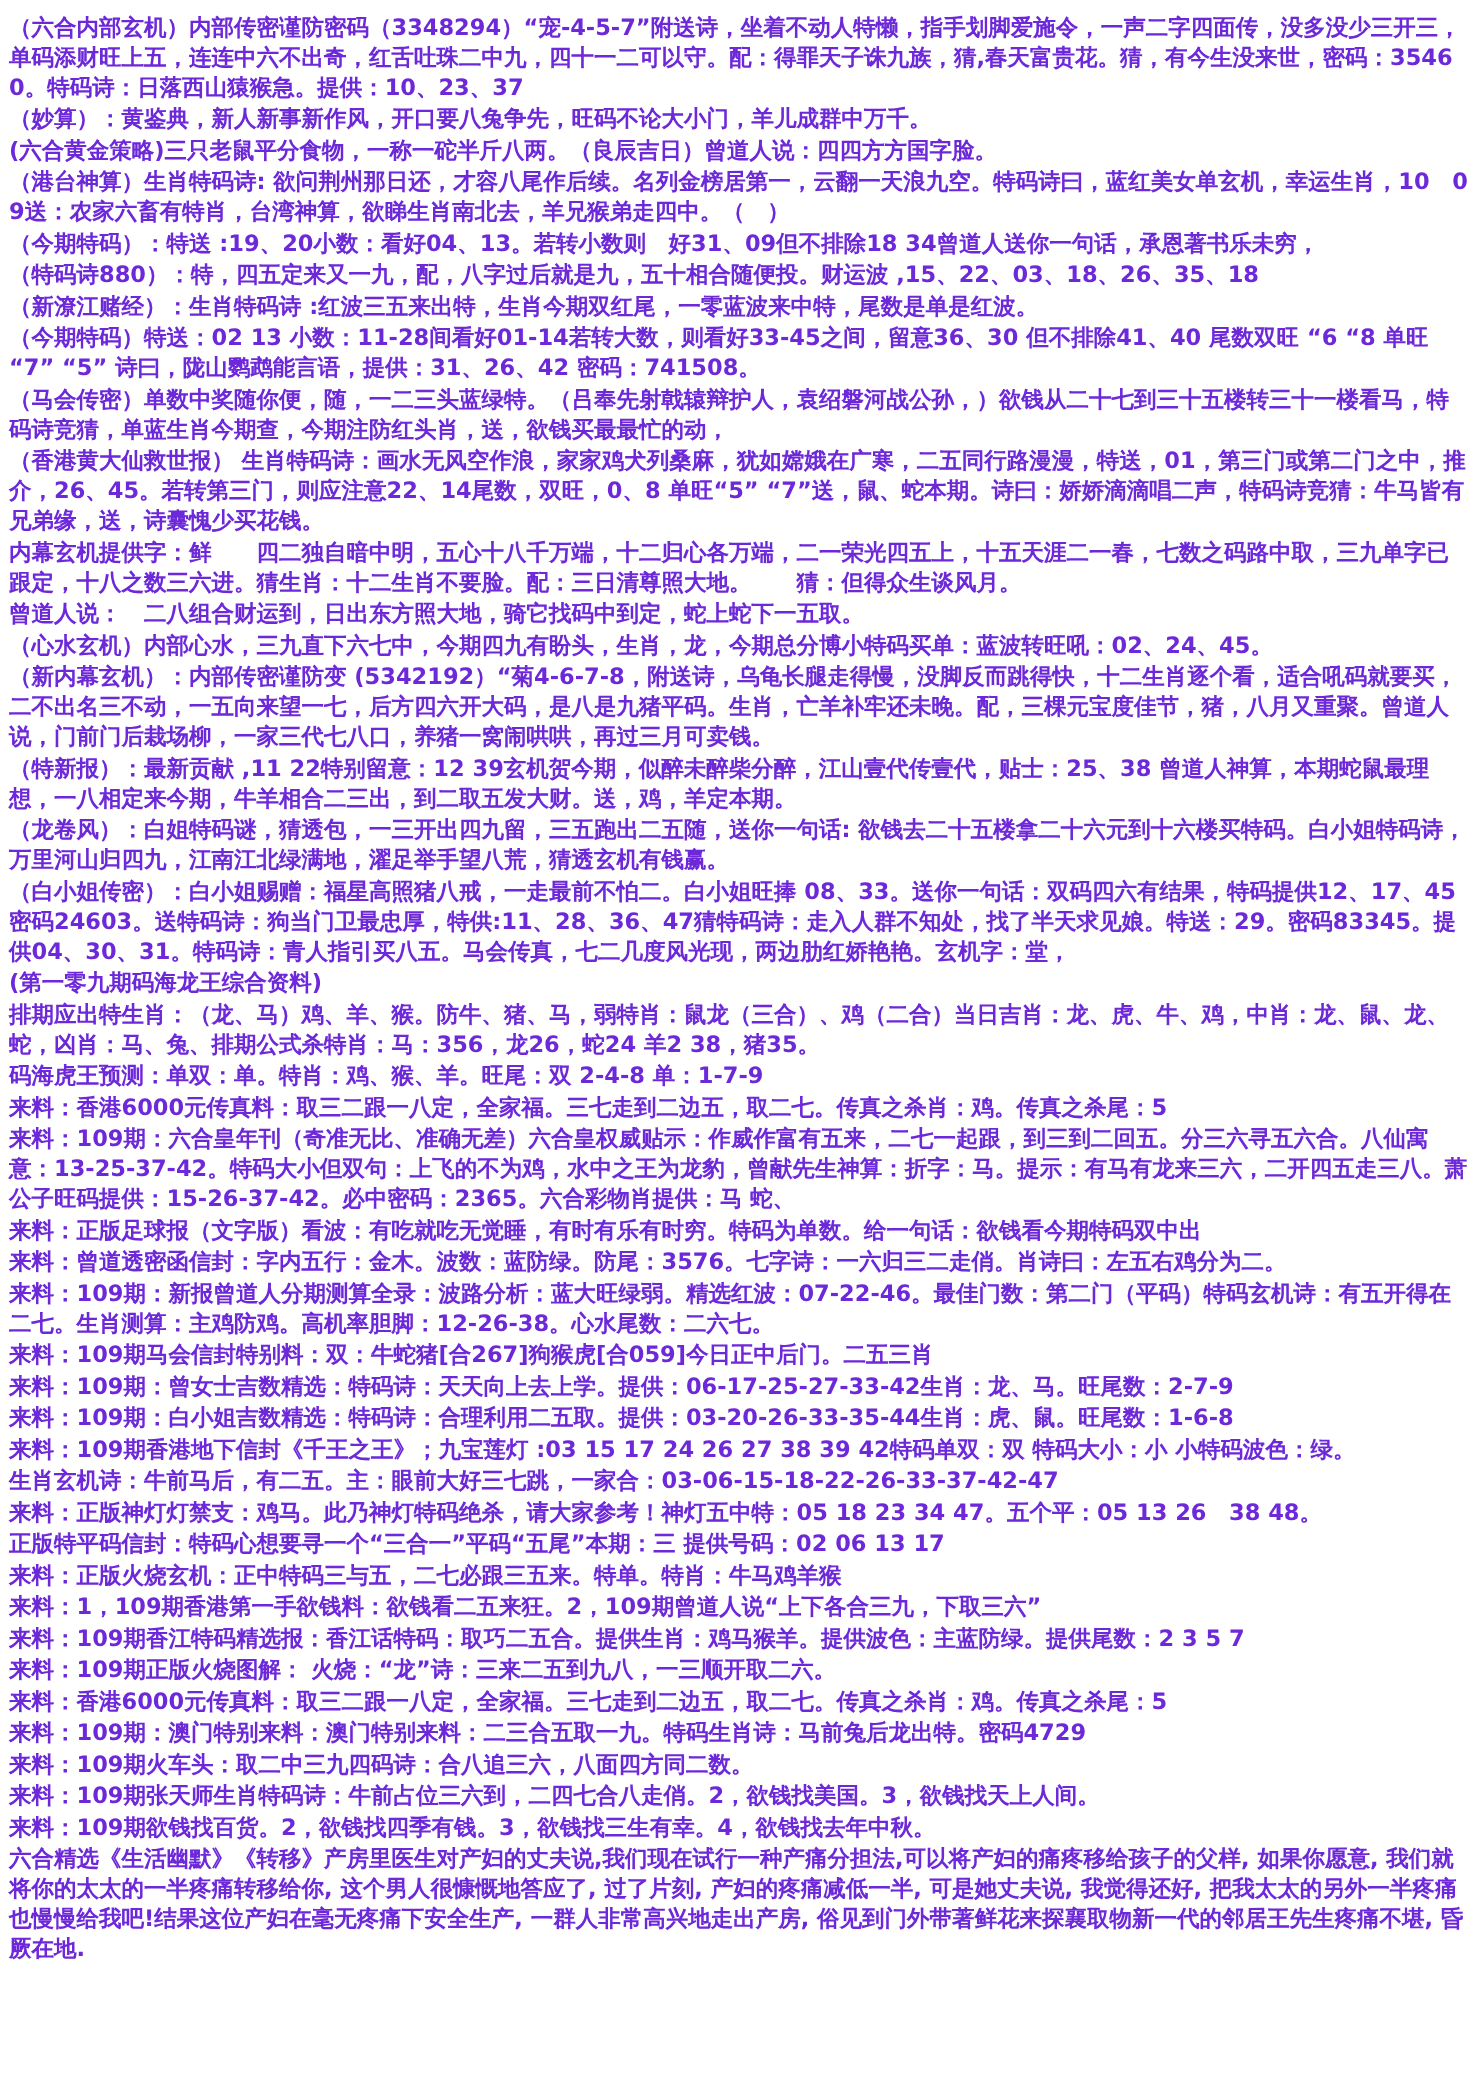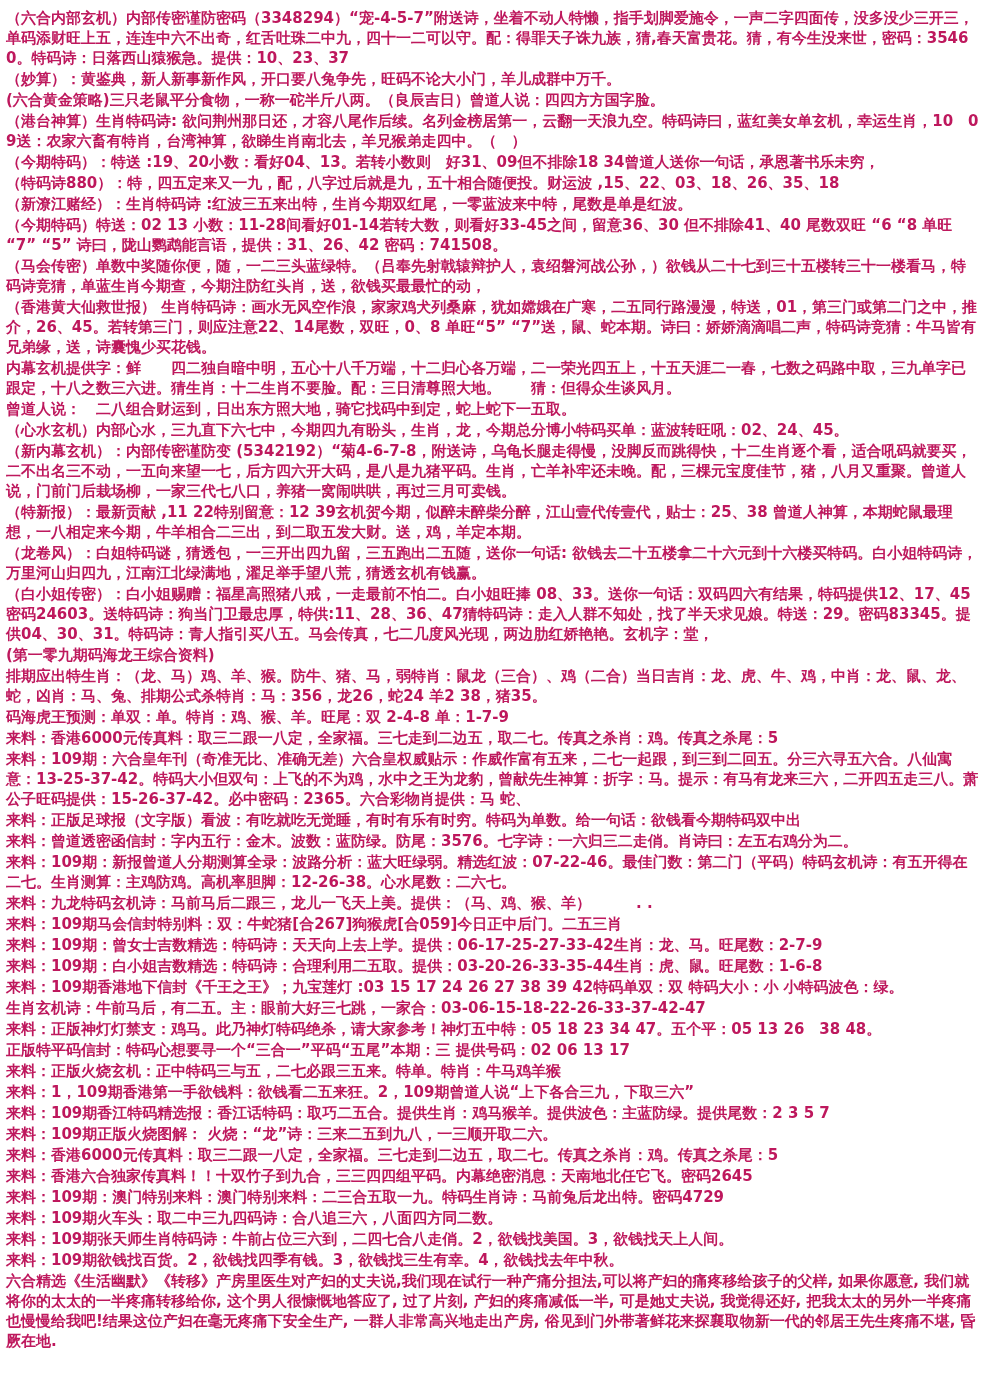--- a/index.html
+++ b/index.html
@@ -5,7 +5,7 @@
   html,body{margin:0;padding:0;background:#fff;}
   .page{
     width:989px;height:1388px;box-sizing:border-box;
-    background:#fff;color:#be185d;
+    background:#fff;color:#6d28d9;
     padding:8px 10px 6px 6px;
     font-family:"DejaVu Sans","Liberation Sans",sans-serif;
     font-weight:bold;

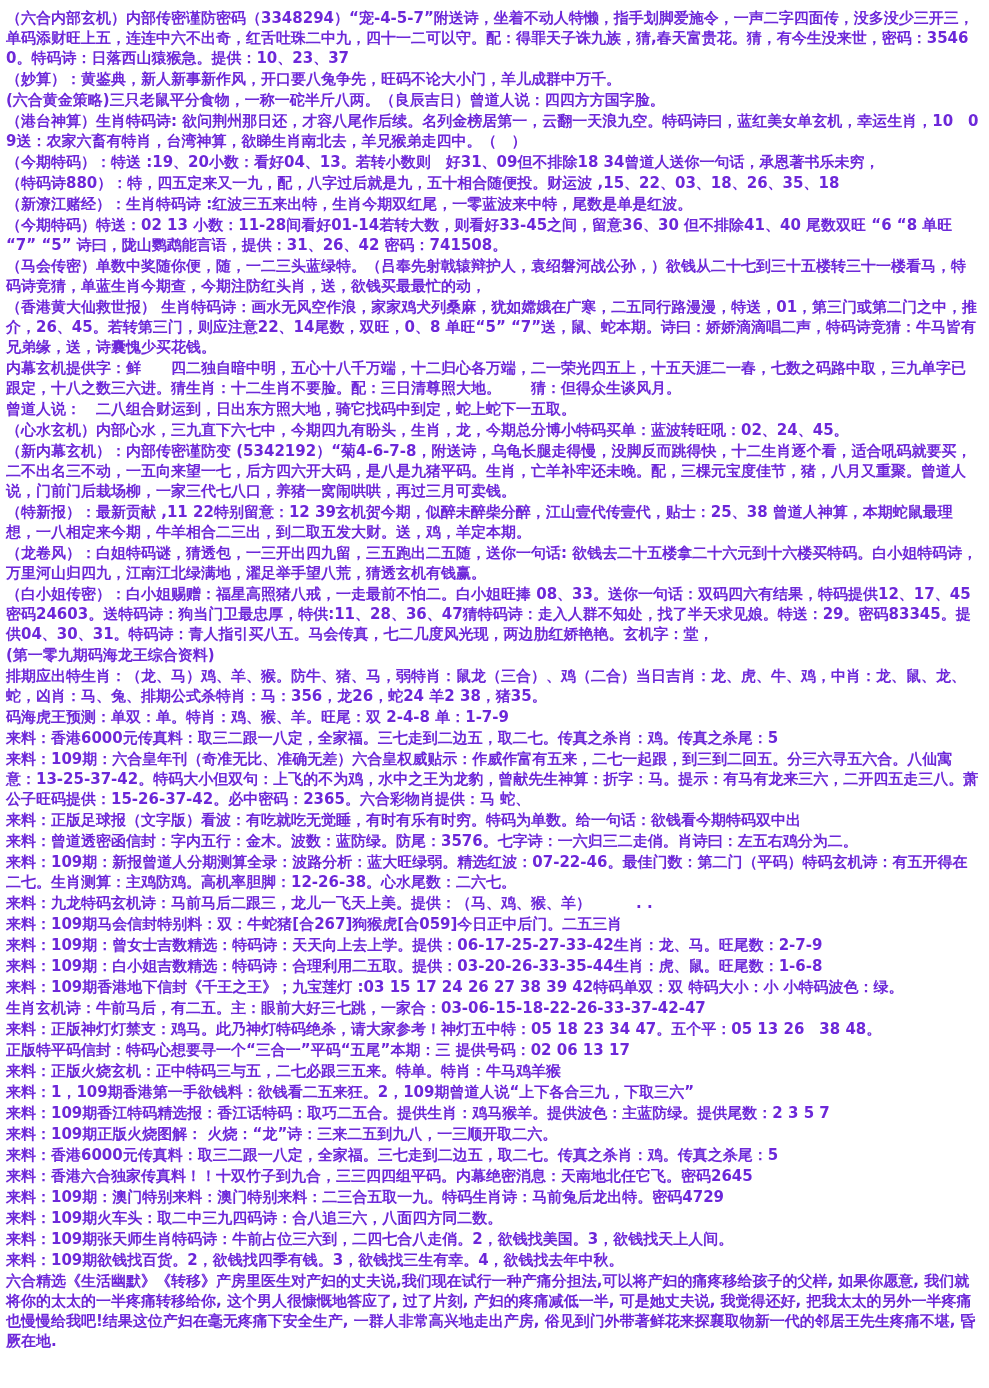--- a/index.html
+++ b/index.html
@@ -50,7 +50,6 @@
     <p class="ln">来料：正版足球报（文字版）看波：有吃就吃无觉睡，有时有乐有时穷。特码为单数。给一句话：欲钱看今期特码双中出</p>
     <p class="ln">来料：曾道透密函信封：字内五行：金木。波数：蓝防绿。防尾：3576。七字诗：一六归三二走俏。肖诗曰：左五右鸡分为二。</p>
     <p class="ln">来料：109期：新报曾道人分期测算全录：波路分析：蓝大旺绿弱。精选红波：07-22-46。最佳门数：第二门（平码）特码玄机诗：有五开得在二七。生肖测算：主鸡防鸡。高机率胆脚：12-26-38。心水尾数：二六七。</p>
-    <p class="ln">来料：九龙特码玄机诗：马前马后二跟三，龙儿一飞天上美。提供：（马、鸡、猴、羊）　　　. .</p>
     <p class="ln">来料：109期马会信封特别料：双：牛蛇猪[合267]狗猴虎[合059]今日正中后门。二五三肖</p>
     <p class="ln">来料：109期：曾女士吉数精选：特码诗：天天向上去上学。提供：06-17-25-27-33-42生肖：龙、马。旺尾数：2-7-9</p>
     <p class="ln">来料：109期：白小姐吉数精选：特码诗：合理利用二五取。提供：03-20-26-33-35-44生肖：虎、鼠。旺尾数：1-6-8</p>

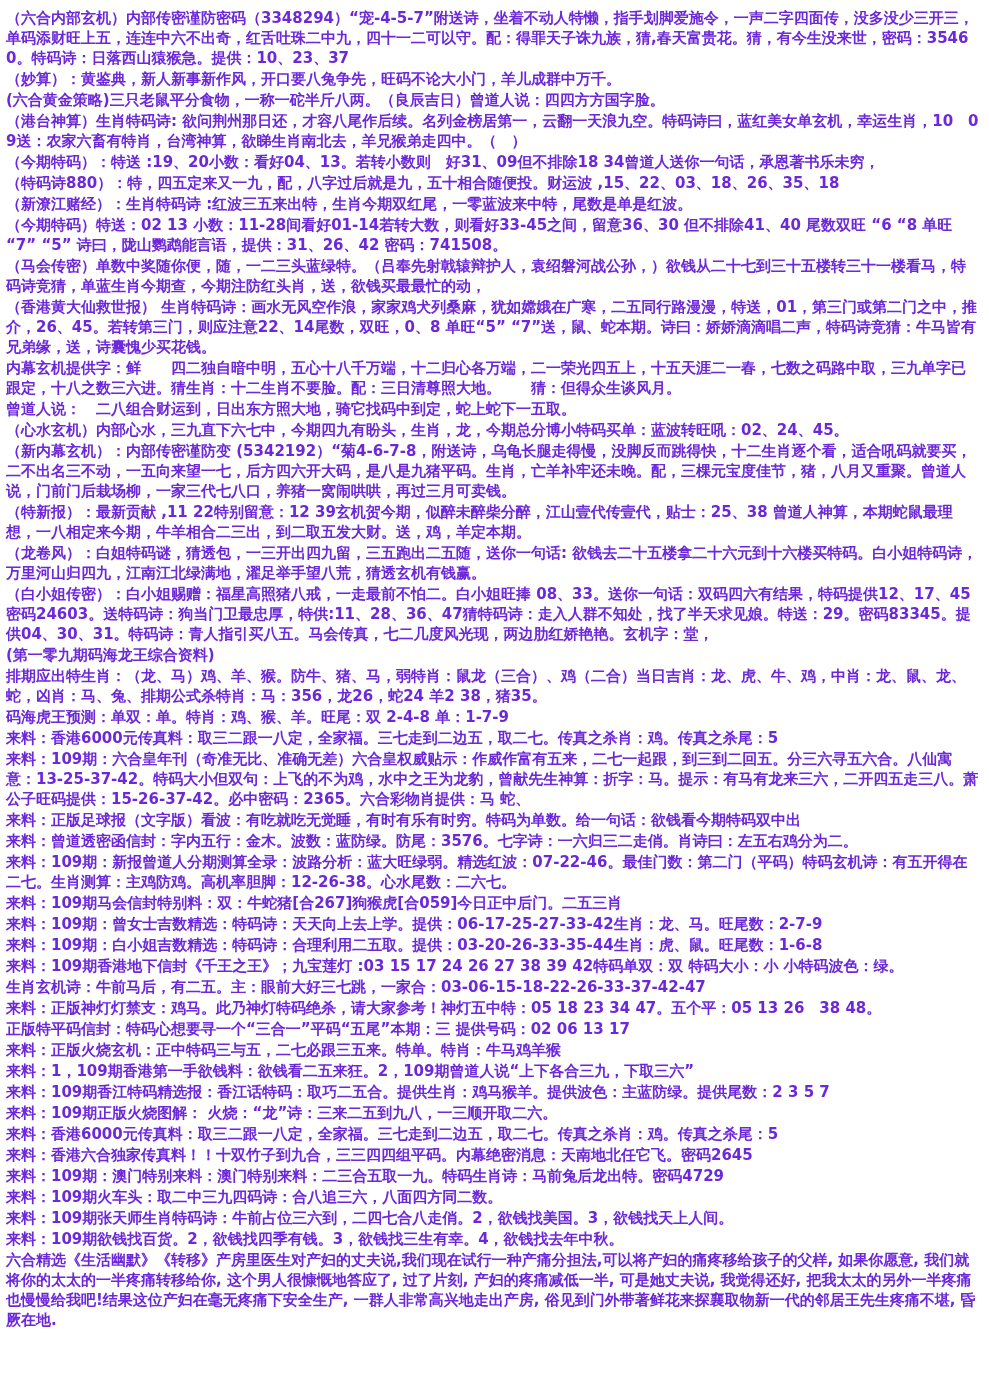--- a/index.html
+++ b/index.html
@@ -62,7 +62,6 @@
     <p class="ln">来料：109期香江特码精选报：香江话特码：取巧二五合。提供生肖：鸡马猴羊。提供波色：主蓝防绿。提供尾数：2 3 5 7</p>
     <p class="ln">来料：109期正版火烧图解： 火烧：“龙”诗：三来二五到九八，一三顺开取二六。</p>
     <p class="ln">来料：香港6000元传真料：取三二跟一八定，全家福。三七走到二边五，取二七。传真之杀肖：鸡。传真之杀尾：5</p>
-    <p class="ln">来料：香港六合独家传真料！！十双竹子到九合，三三四四组平码。内幕绝密消息：天南地北任它飞。密码2645</p>
     <p class="ln">来料：109期：澳门特别来料：澳门特别来料：二三合五取一九。特码生肖诗：马前兔后龙出特。密码4729</p>
     <p class="ln">来料：109期火车头：取二中三九四码诗：合八追三六，八面四方同二数。</p>
     <p class="ln">来料：109期张天师生肖特码诗：牛前占位三六到，二四七合八走俏。2，欲钱找美国。3，欲钱找天上人间。</p>

